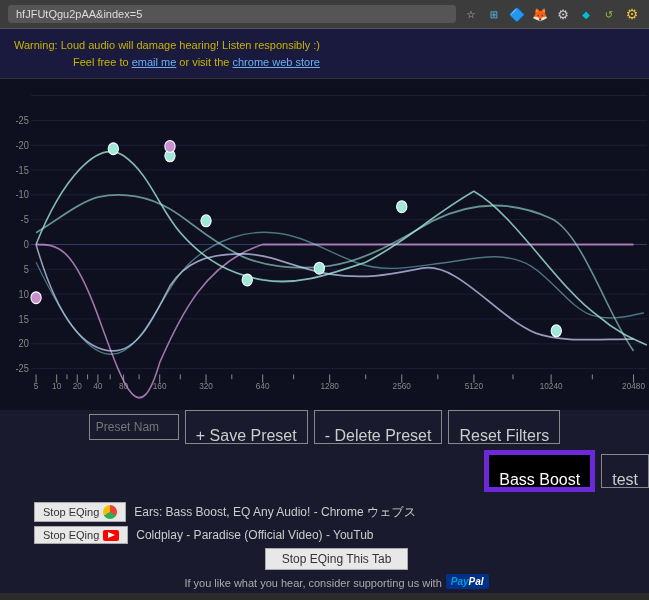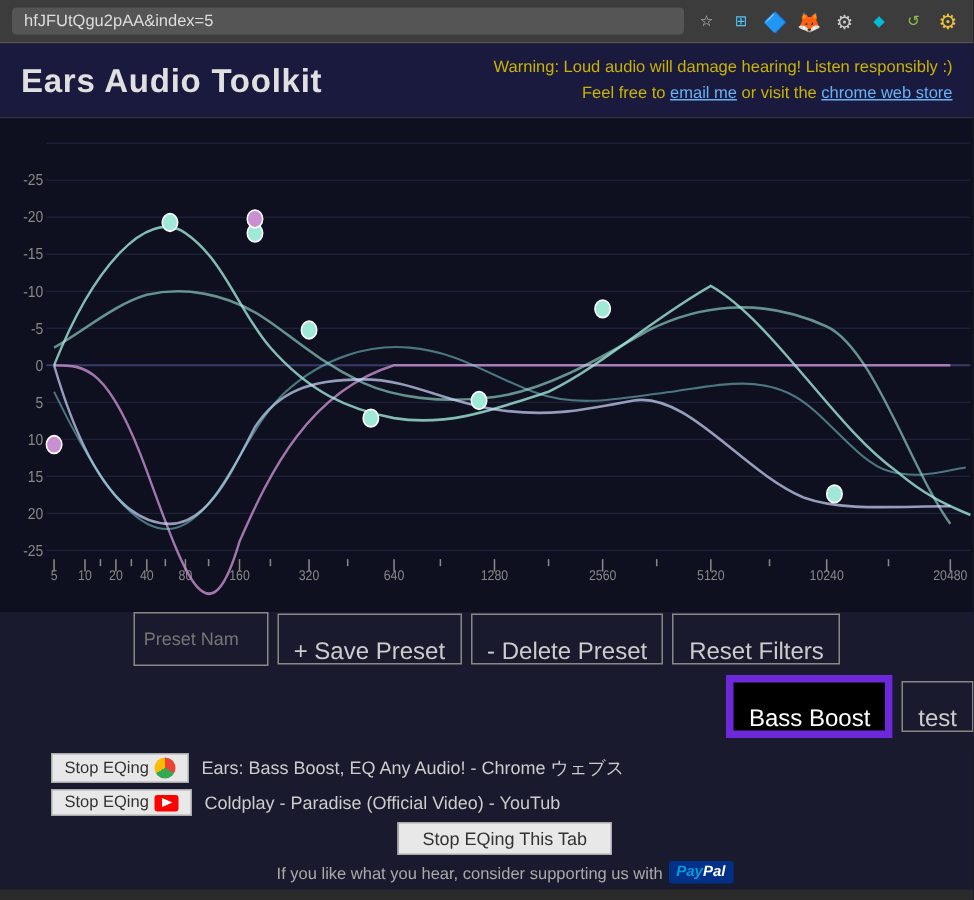--- a/index.html
+++ b/index.html
@@ -252,7 +252,6 @@
 <div class="app-container">
 
   <div class="app-header">
-    <div class="app-title">Ears Audio Toolkit</div>
     <div class="header-warning">
       <div>Warning: Loud audio will damage hearing! Listen responsibly :)</div>
       <div>

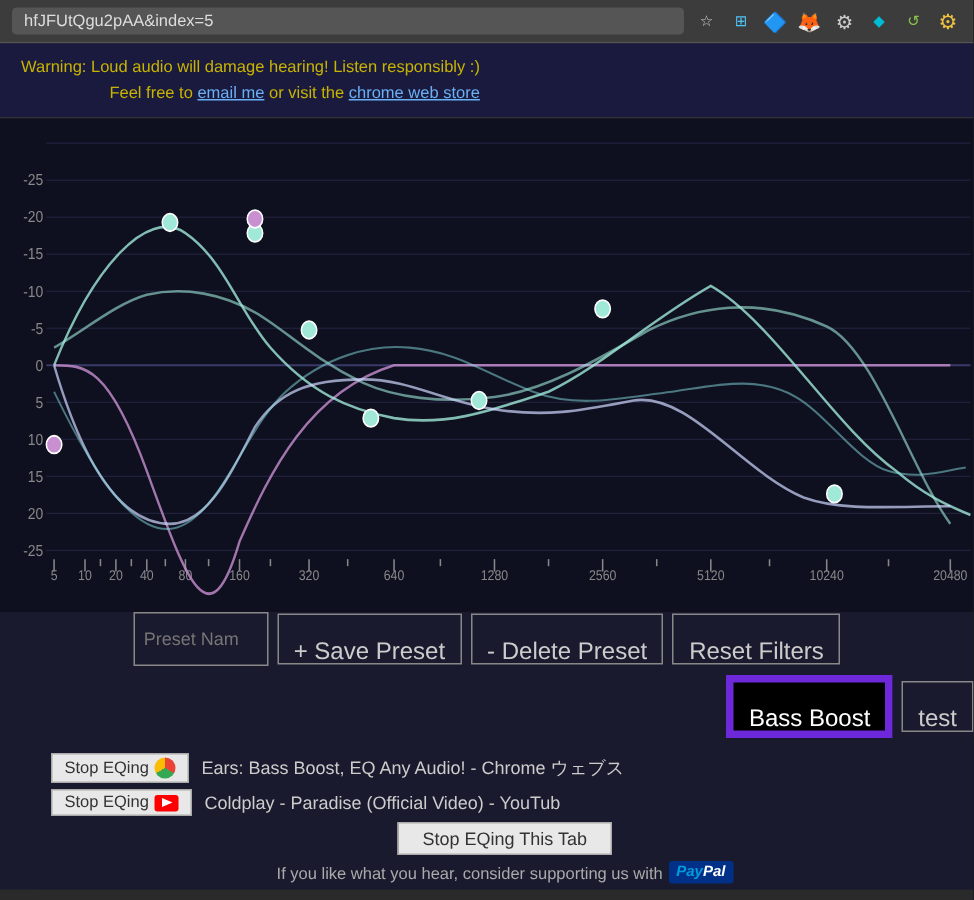--- a/index.html
+++ b/index.html
@@ -119,7 +119,7 @@
       padding: 3px 6px;
       font-size: 12px;
       width: 90px;
-      height: 36px;
+      height: 26px;
     }
 
     .ctrl-btn {

